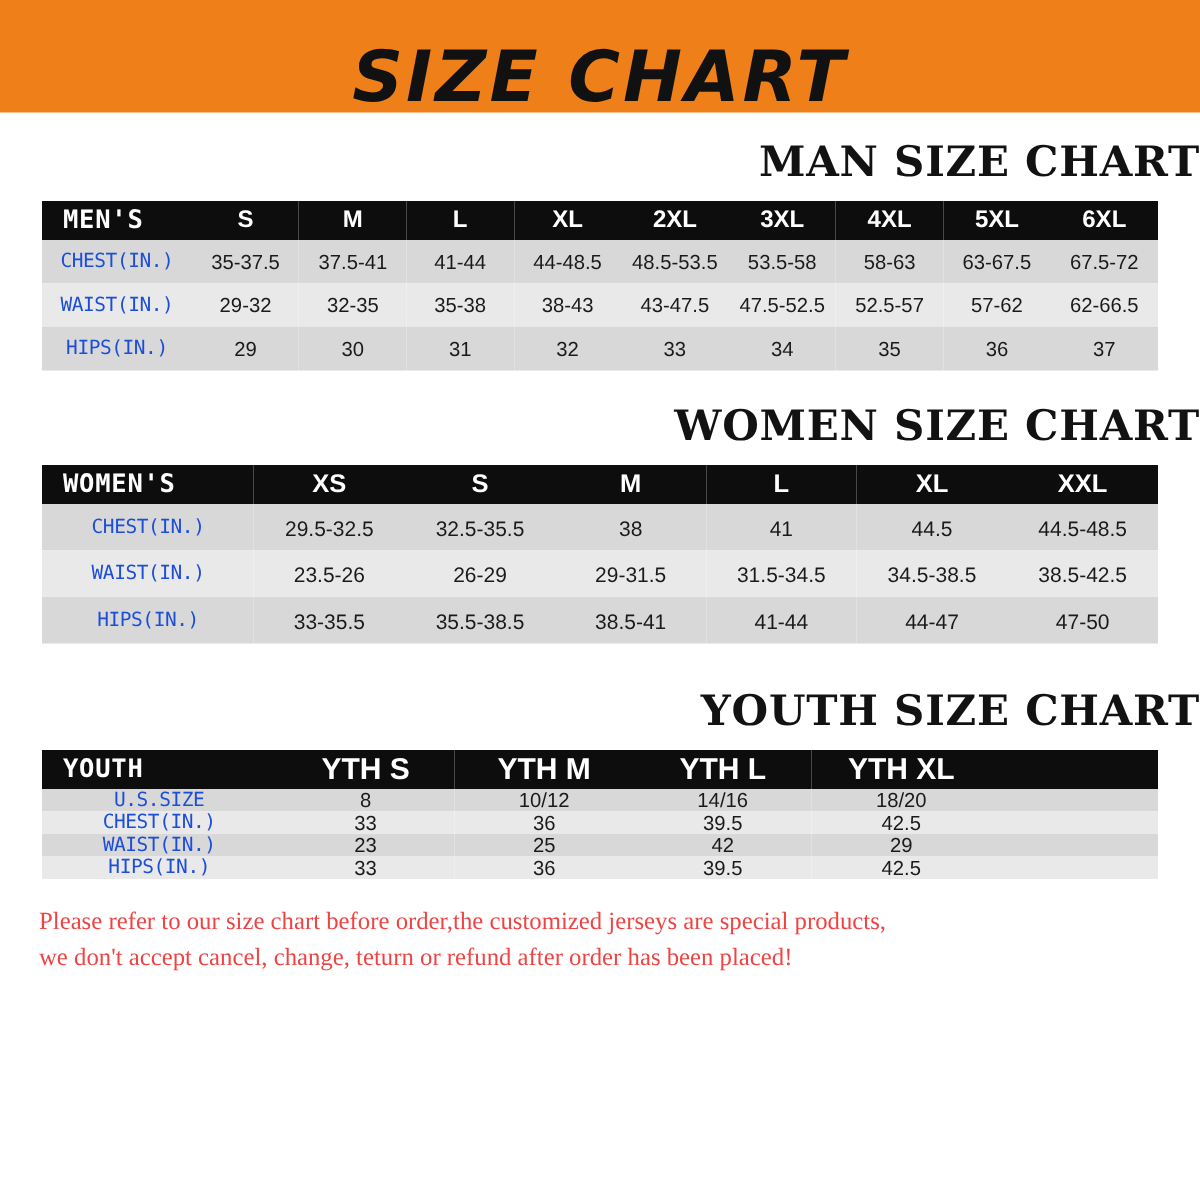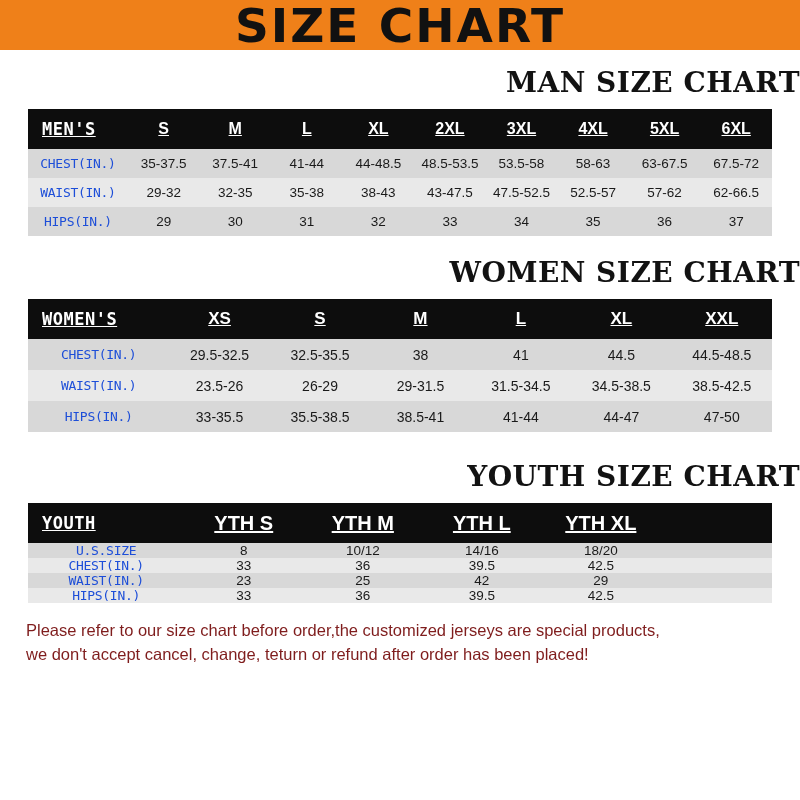--- a/index.html
+++ b/index.html
@@ -22,11 +22,12 @@
   }
   
   .banner {
-    height: 50px;
+    height: 75px;
     background: #ef8019;
     display: flex;
-    align-items: center;
+    align-items: flex-end;
     justify-content: center;
+    font-style: italic;
   }
   .banner-title {
     font-family: "DejaVu Sans", sans-serif;

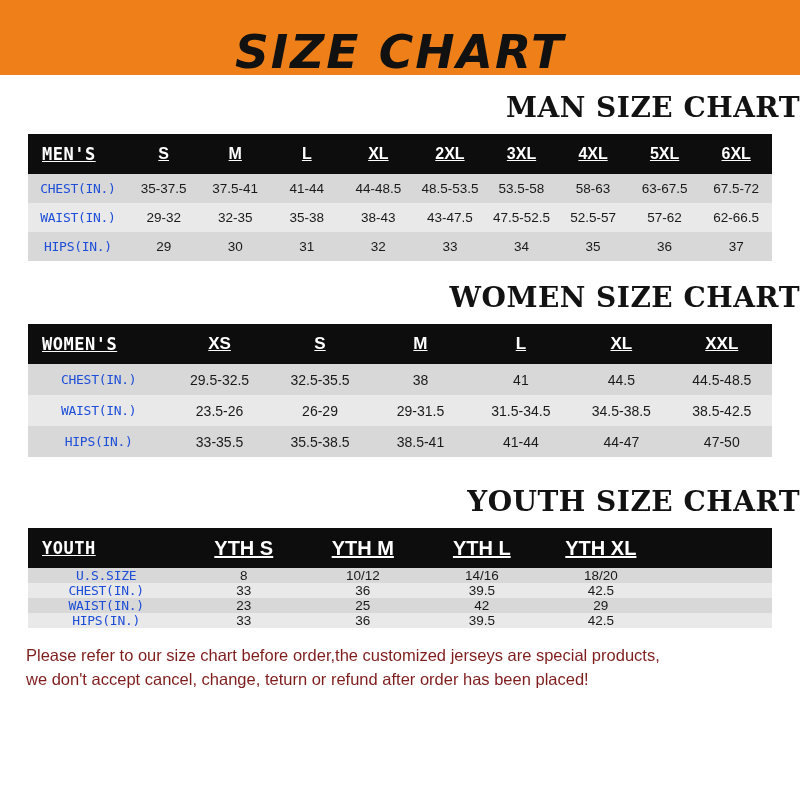--- a/index.html
+++ b/index.html
@@ -66,8 +66,7 @@
   .hdr-row {
     background: #0d0d0d;
     color: #ffffff;
-    height: 40px;
-    text-decoration: underline;
+    height: 26px;
   }
   .hdr-row .hdr-label {
     font-family: "DejaVu Sans Mono", monospace;

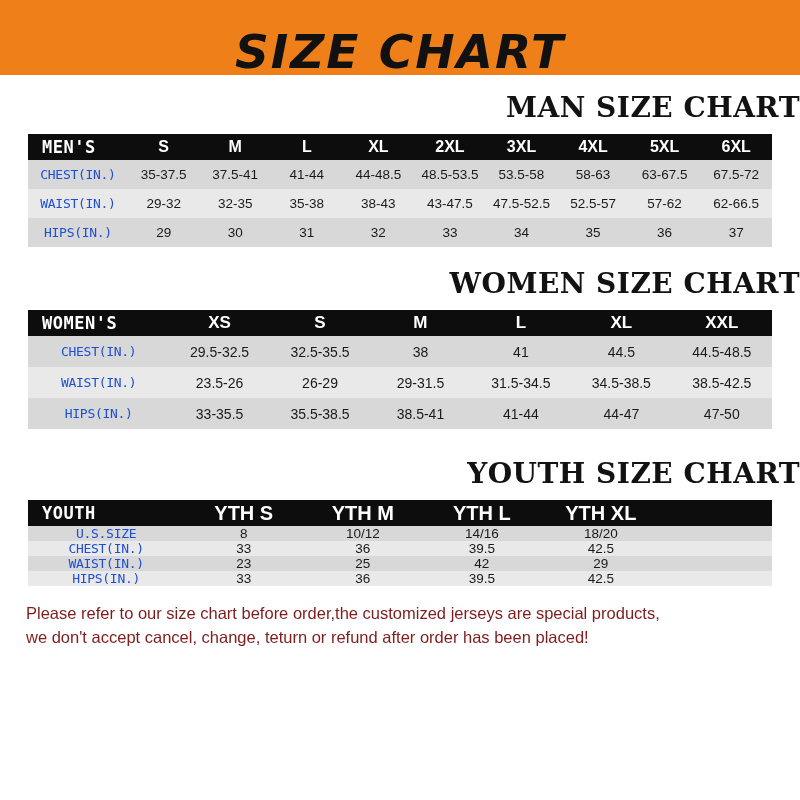--- a/index.html
+++ b/index.html
@@ -114,8 +114,8 @@
   
   .footer-note {
     margin: 16px 26px 0 26px;
-    color: #7f1d1d;
-    font-family: Liberation Sans, sans-serif;
+    color: #ef4444;
+    font-family: Liberation Serif, serif;
     font-size: 16.5px;
     line-height: 1.45;
   }

